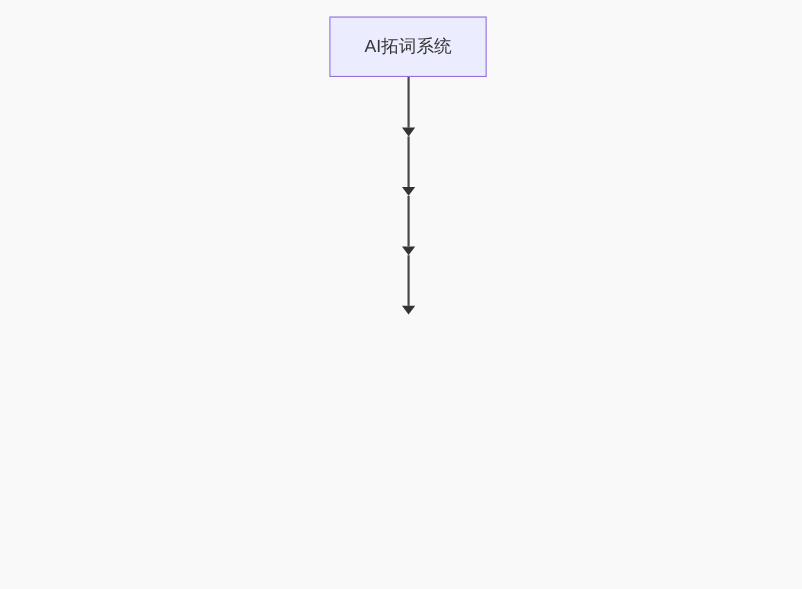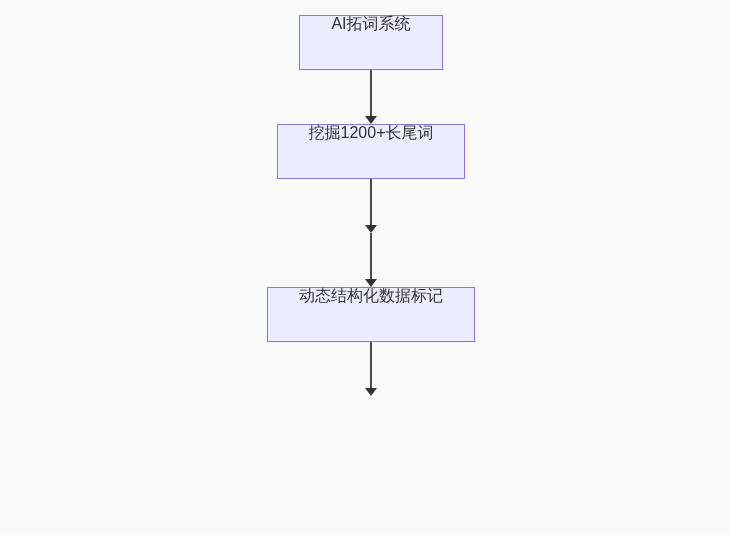--- a/index.html
+++ b/index.html
@@ -30,6 +30,7 @@
     background: #ECECFF;
     border: 1px solid #9370DB;
     display: flex;
+    align-items: center;
     justify-content: center;
     white-space: nowrap;
   }

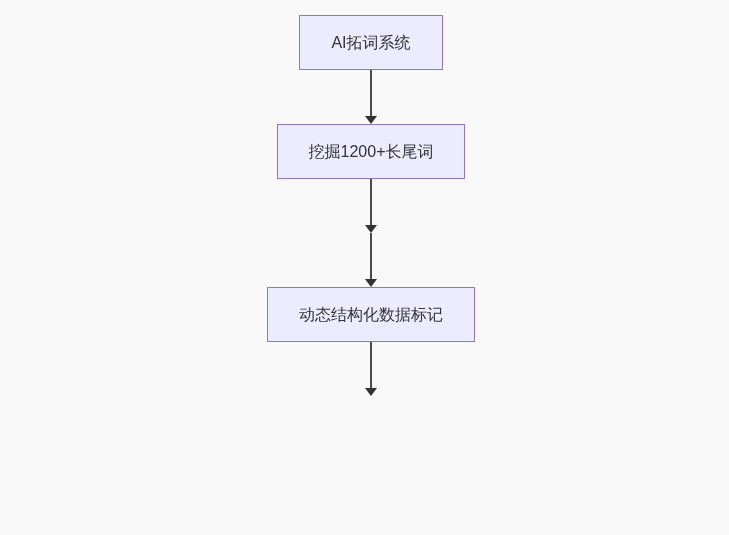--- a/index.html
+++ b/index.html
@@ -74,9 +74,6 @@
       <div class="head"></div>
     </div>
 
-    <div class="node">
-      <span class="label">挖掘1200+长尾词</span>
-    </div>
 
     <div class="edge">
       <div class="line"></div>

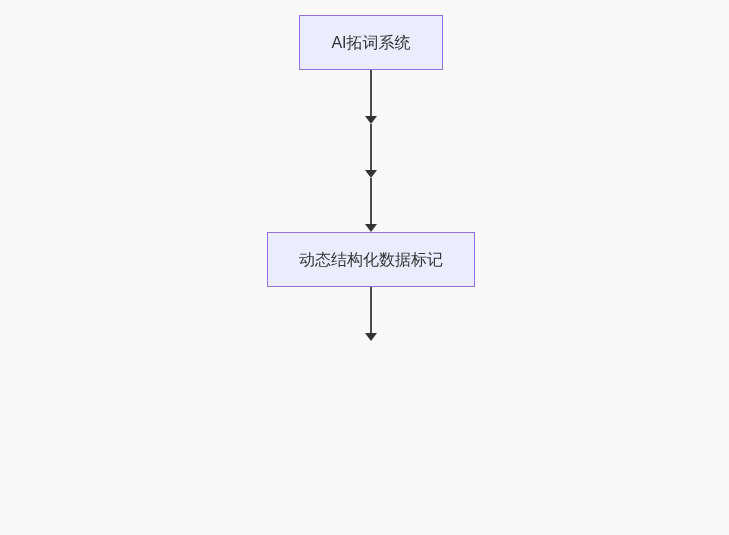--- a/index.html
+++ b/index.html
@@ -86,9 +86,6 @@
       <div class="head"></div>
     </div>
 
-    <div class="node">
-      <span class="label">动态结构化数据标记</span>
-    </div>
 
     <div class="edge">
       <div class="line"></div>

